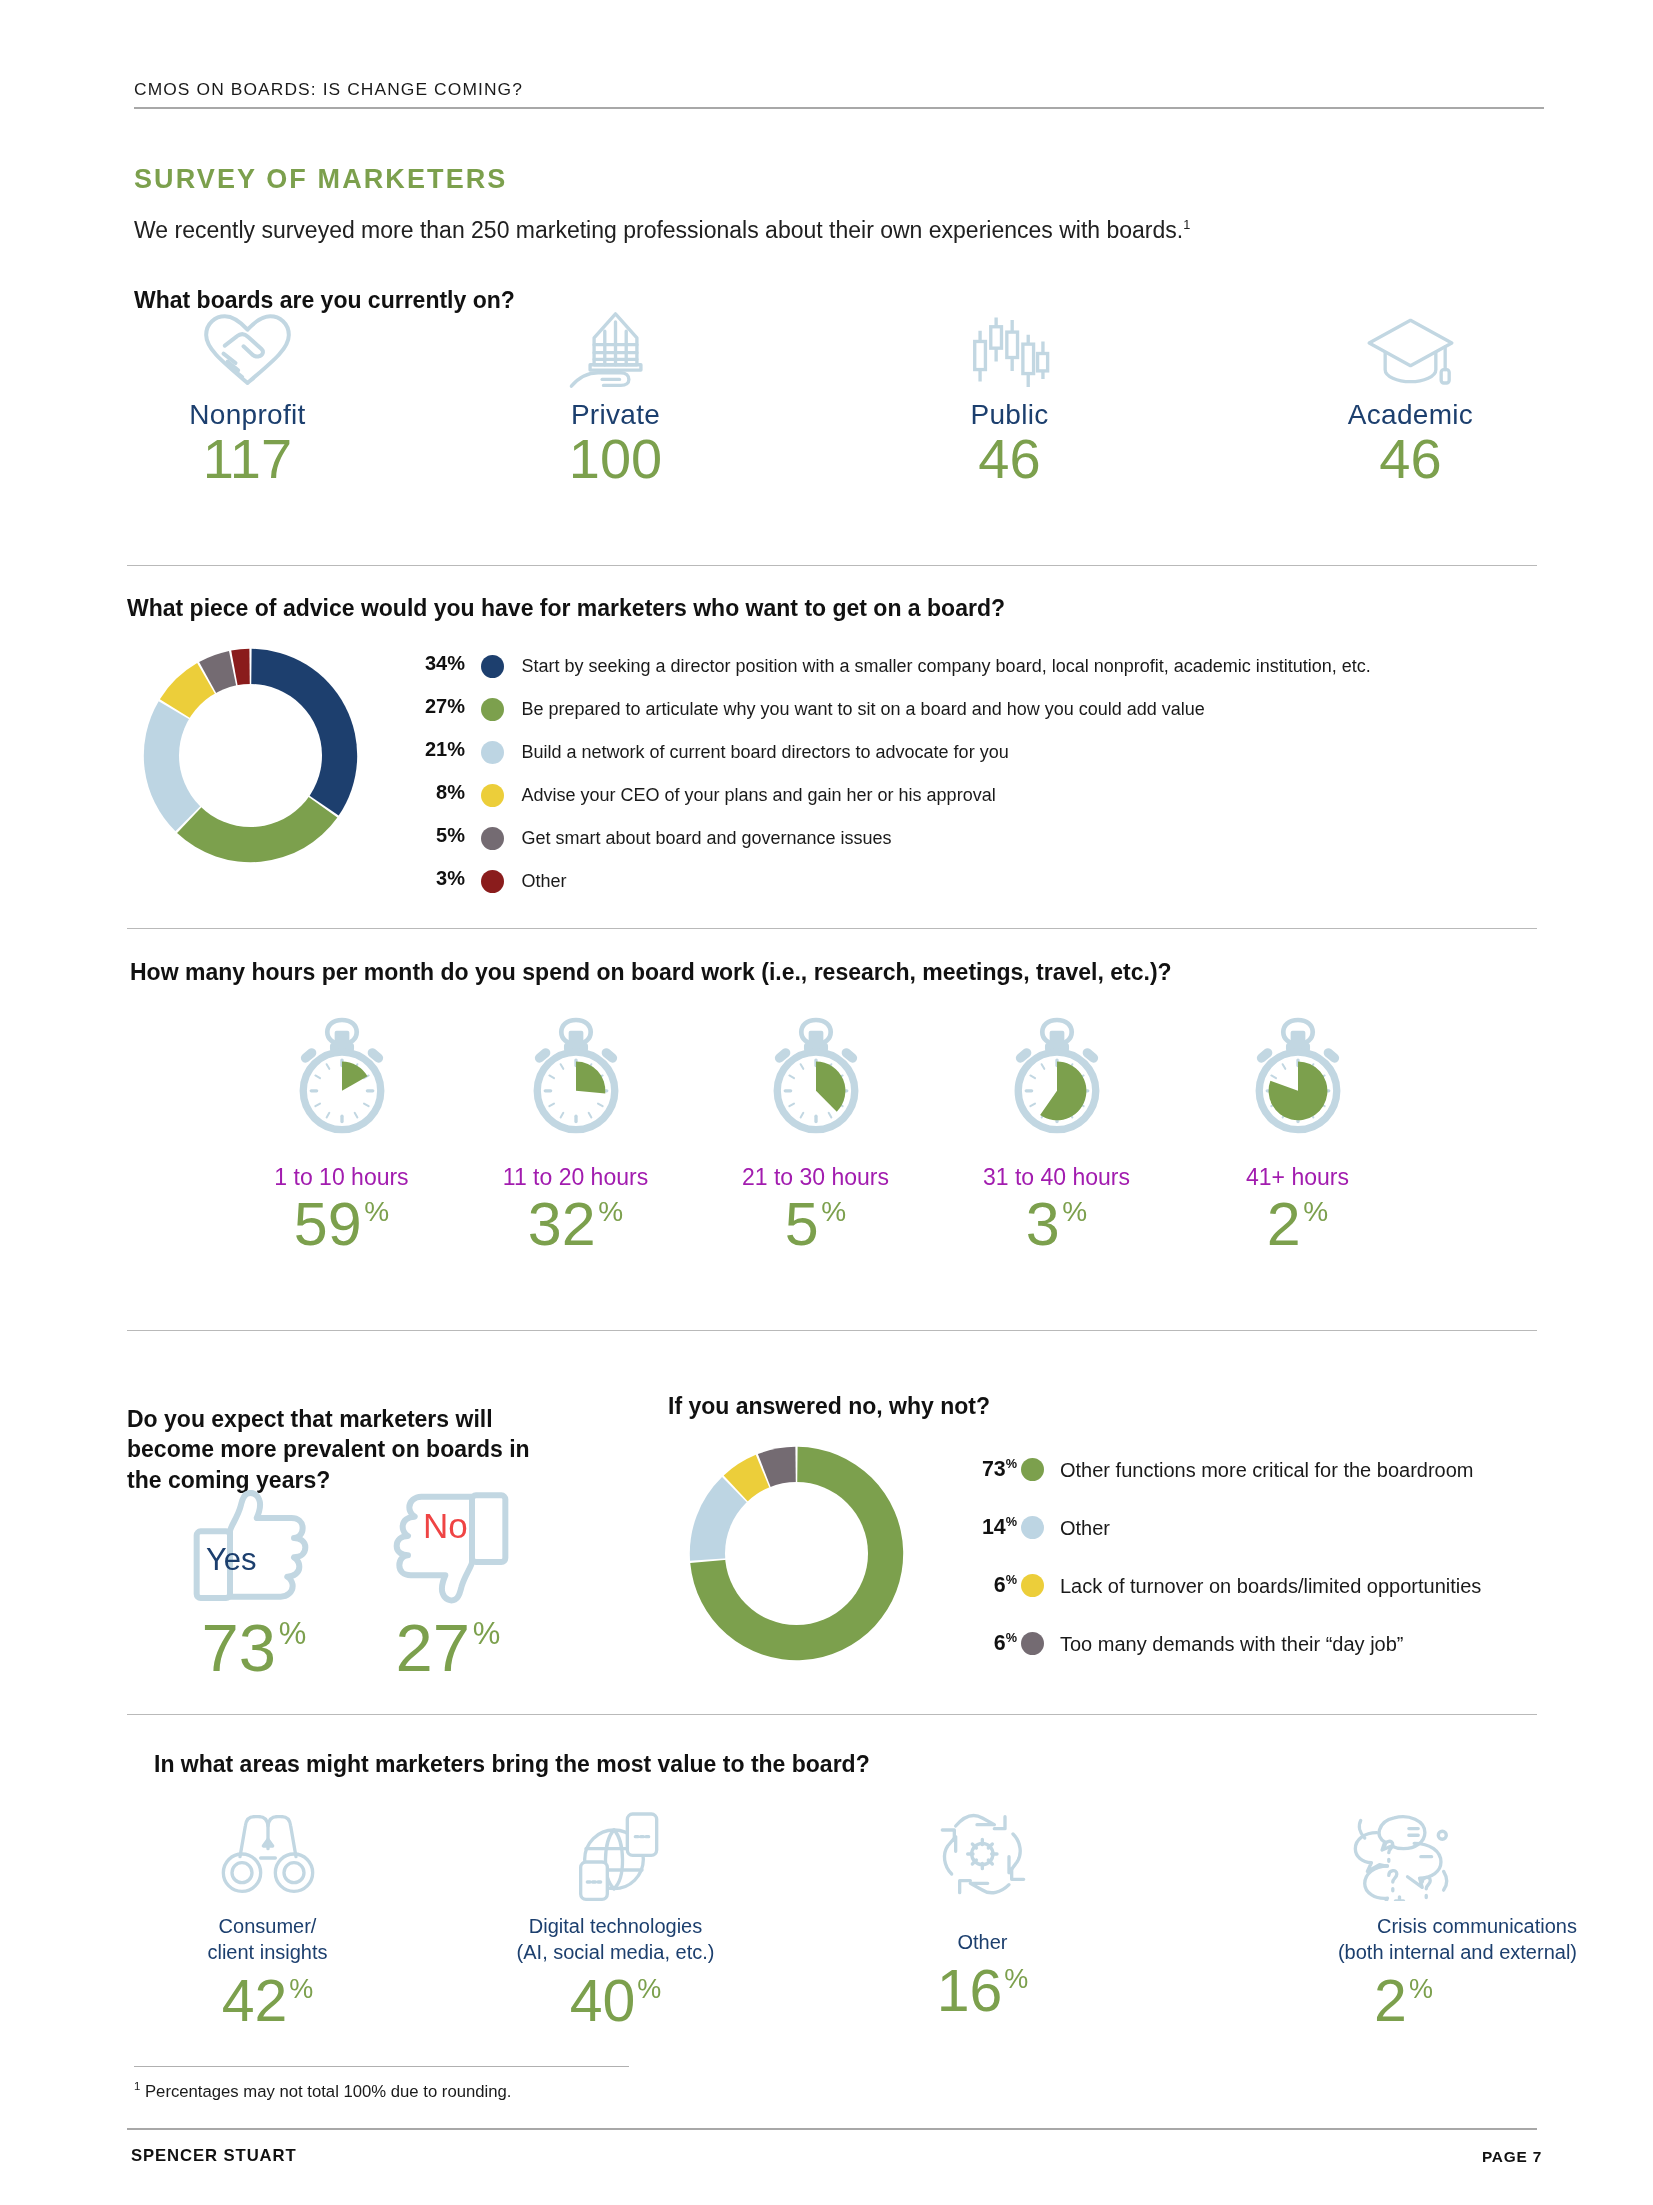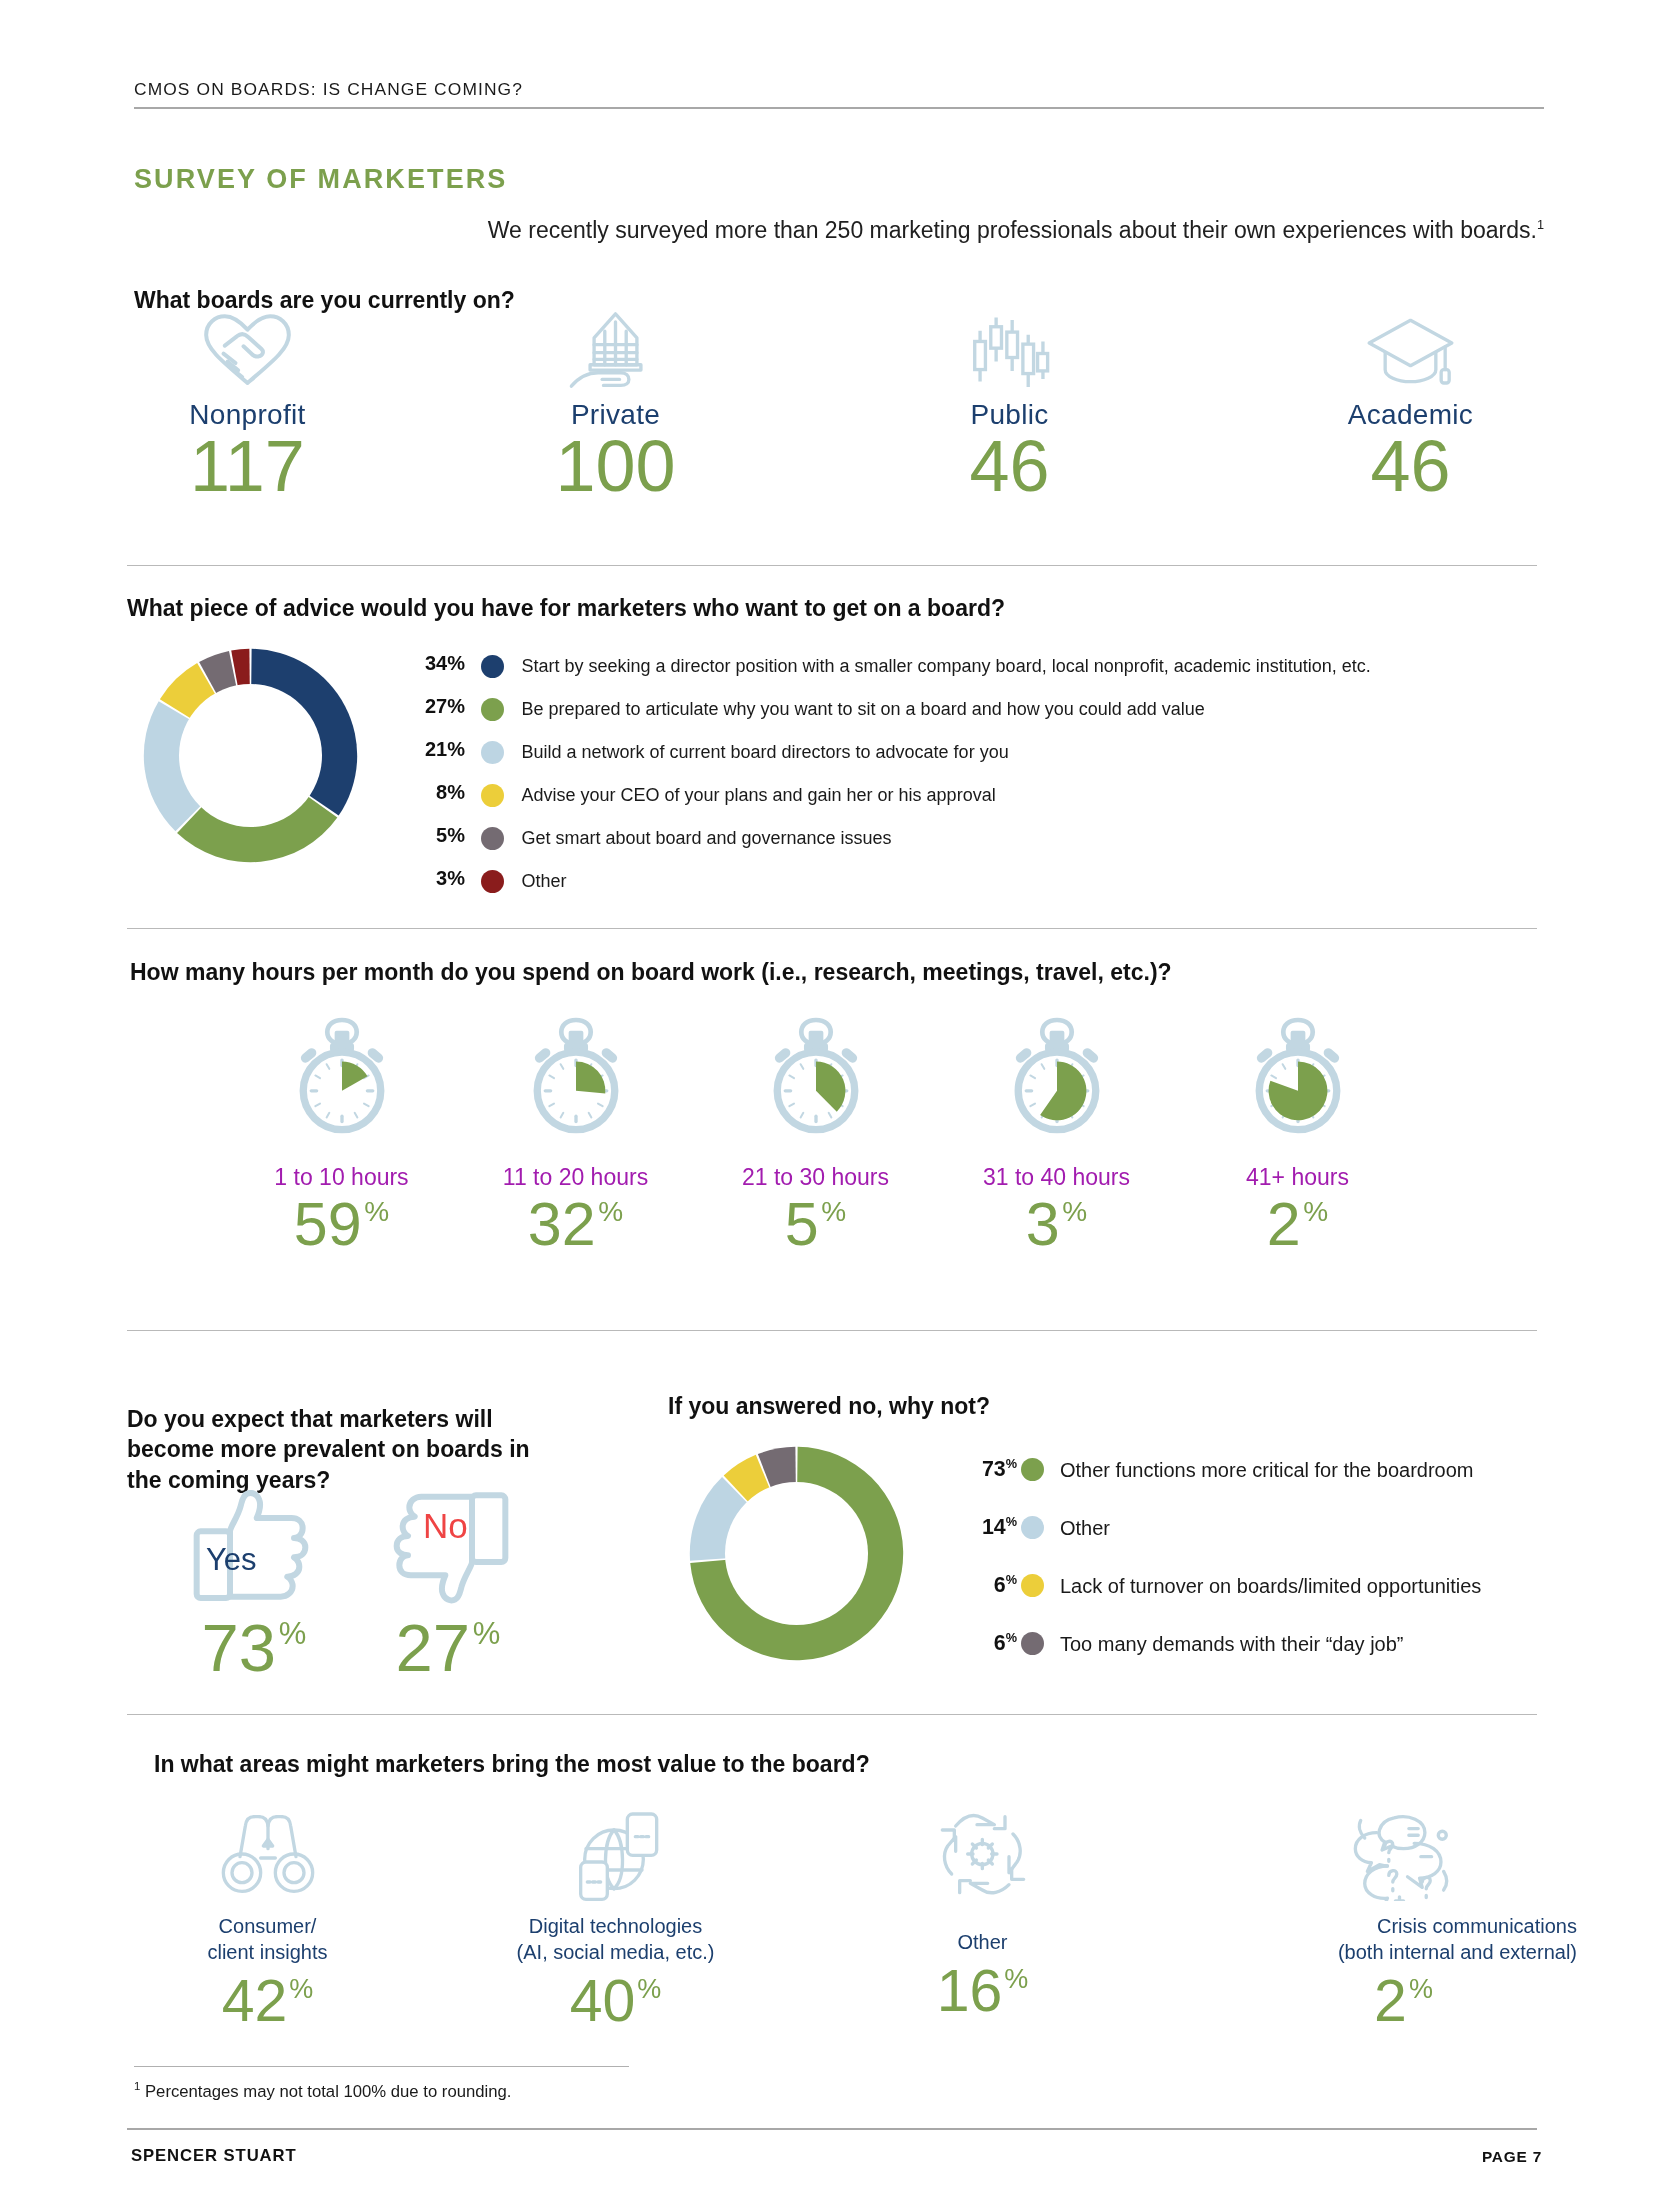--- a/index.html
+++ b/index.html
@@ -25,7 +25,7 @@
     font-size:27px;letter-spacing:2.1px;font-weight:700;color:#7ca04d;
     text-transform:uppercase;
   }
-  .intro{font-size:23px;color:#202020;text-align:right;}
+  .intro{font-size:23px;color:#202020;}
   .intro sup{font-size:12.7px;vertical-align:super;}
 
   .q{font-size:23px;font-weight:700;color:#111;}

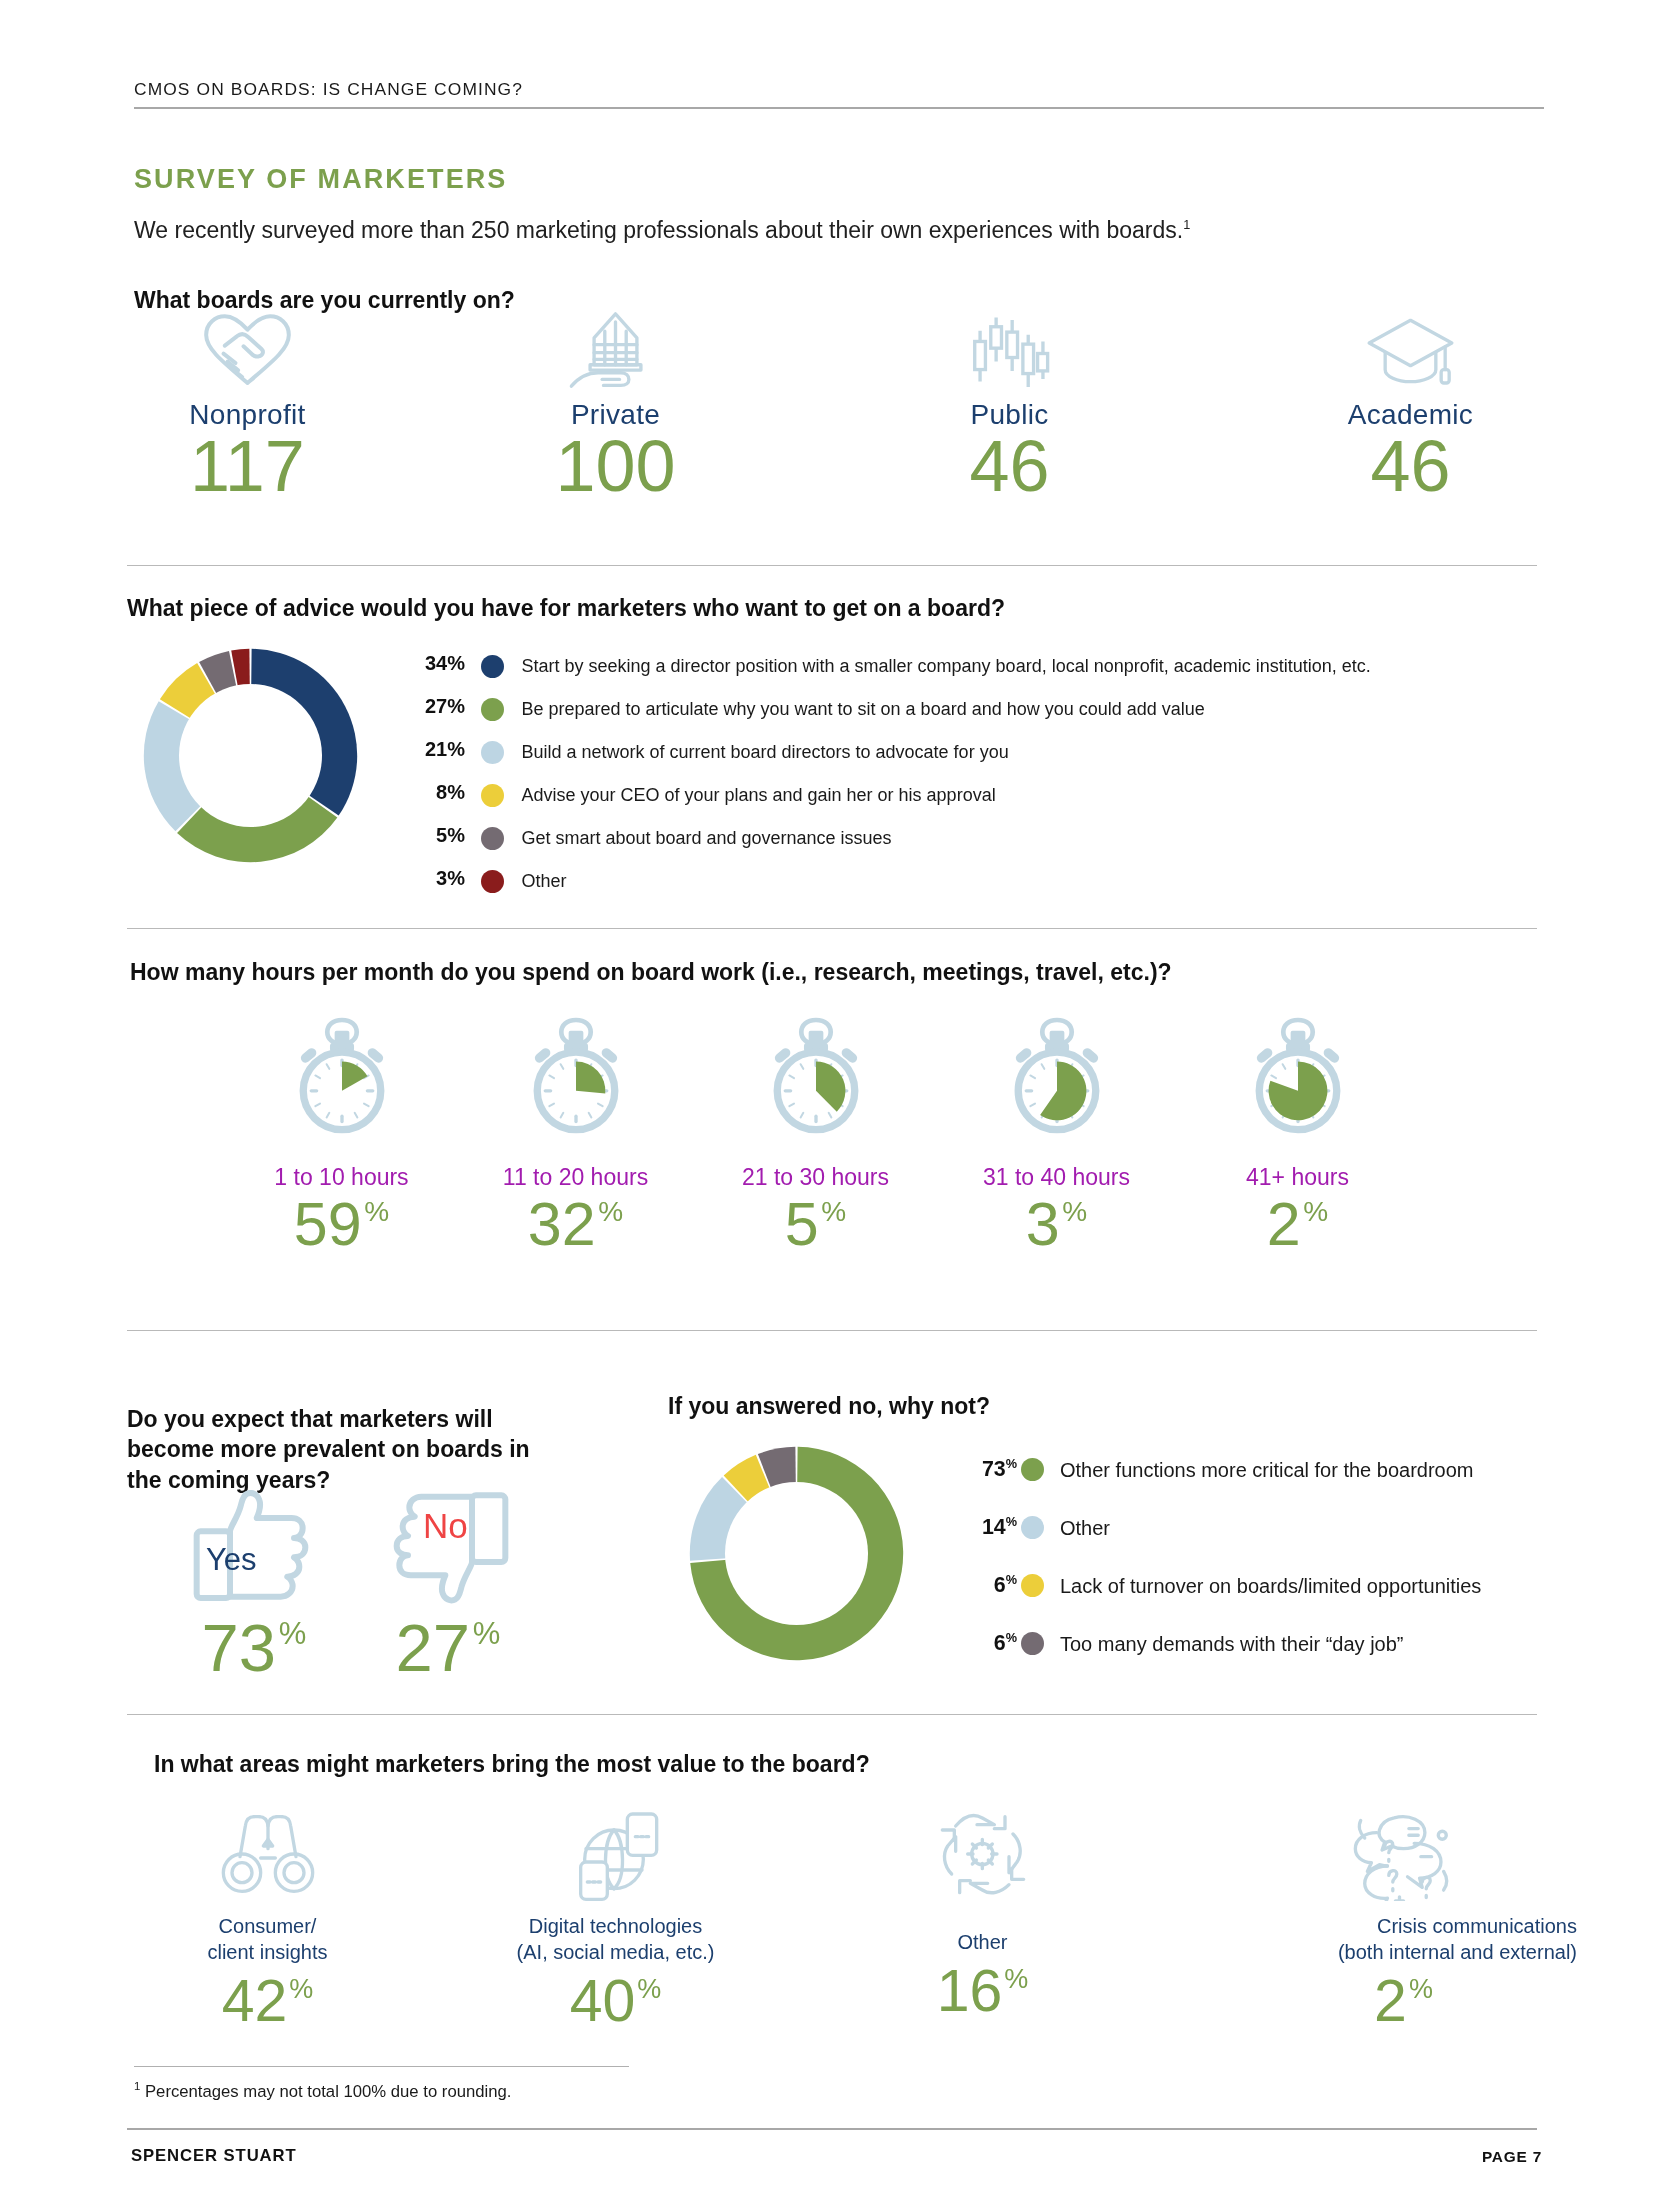--- a/index.html
+++ b/index.html
@@ -35,7 +35,7 @@
   .board-col{position:absolute;top:0;width:281px;text-align:center;}
   .board-icon{height:87px;display:flex;align-items:flex-end;justify-content:center;}
   .board-label{font-size:28px;color:#1c3f6e;margin-top:8px;letter-spacing:0.3px;}
-  .board-num{font-size:72px;color:#7ca04d;line-height:.95;margin-top:1.3px;font-weight:400;}
+  .board-num{font-size:56px;color:#7ca04d;line-height:.95;margin-top:1.3px;font-weight:400;}
 
   
   .legend-row{display:flex;align-items:flex-start;margin-bottom:17.4px;}

